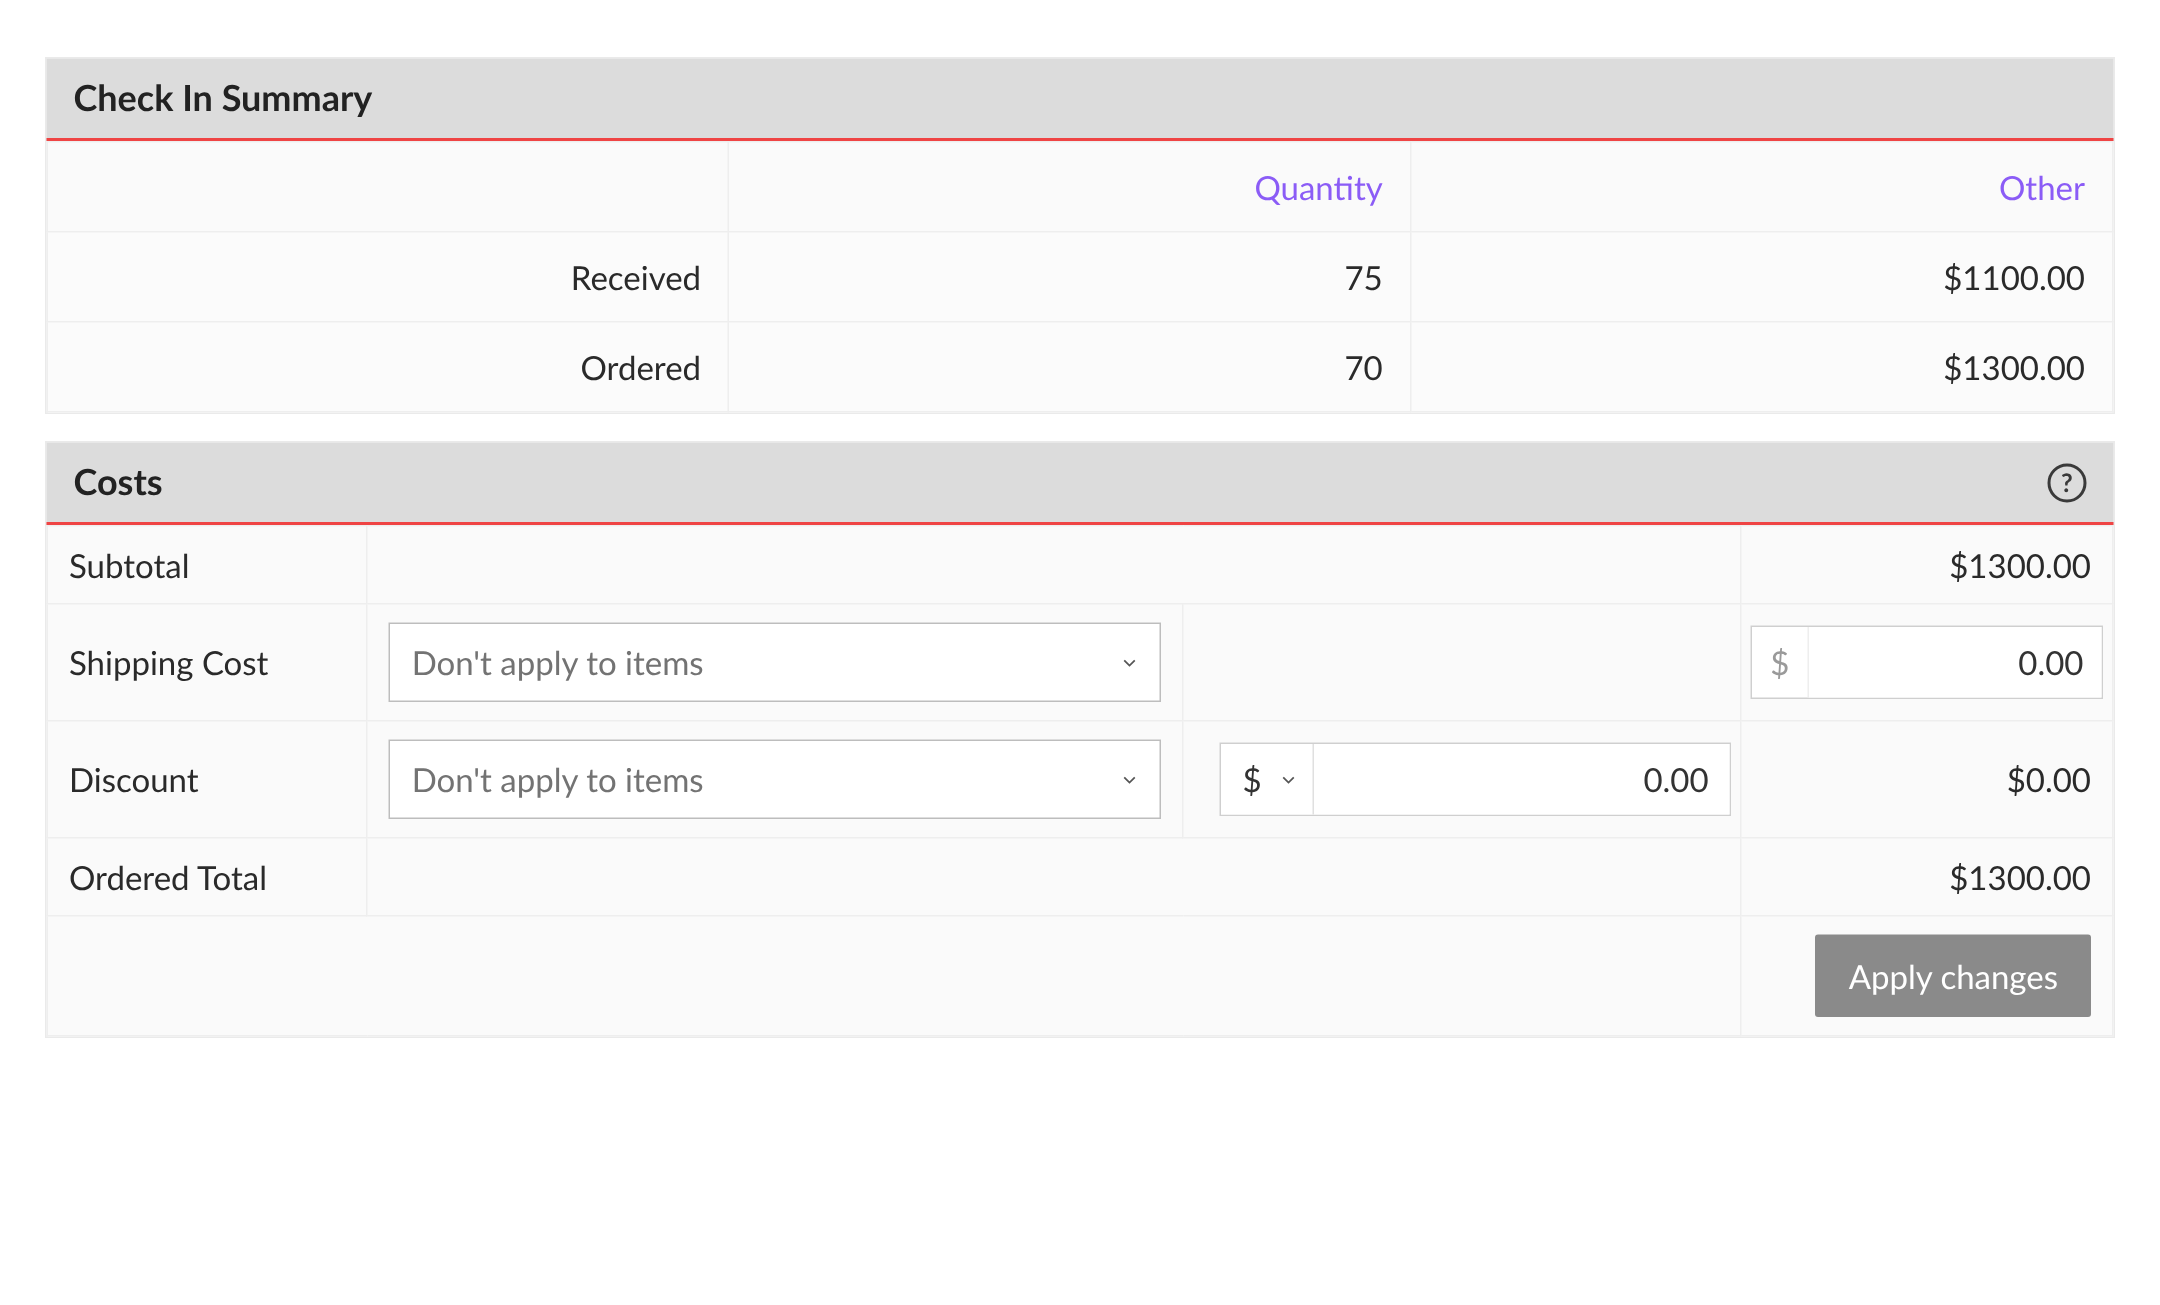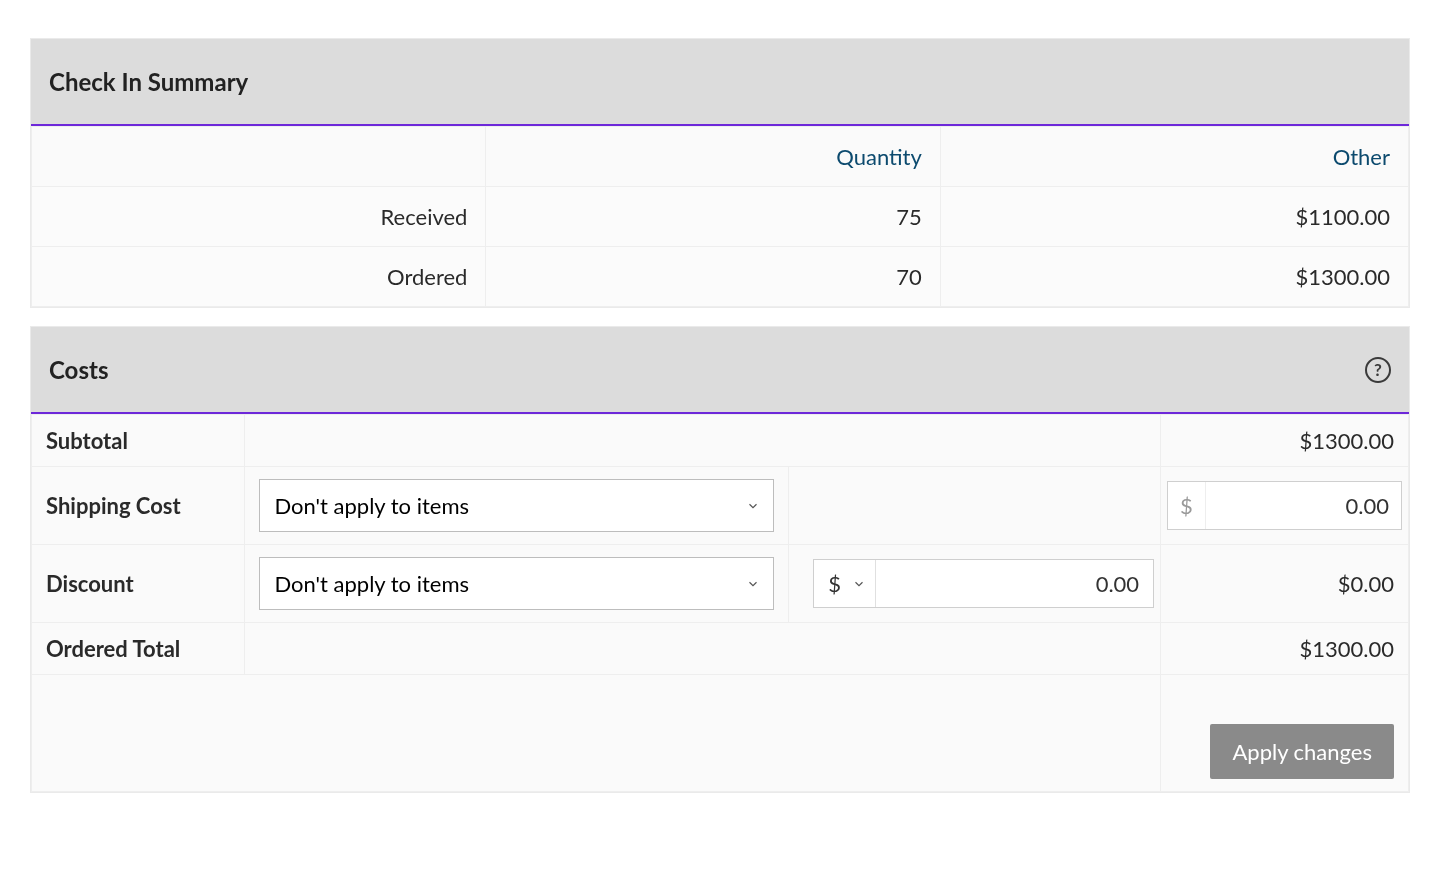--- a/index.html
+++ b/index.html
@@ -20,11 +20,11 @@
     }
     .panel-header {
       background: #dcdcdc;
-      padding: 28px 18px;
+      padding: 12px 18px;
       font-weight: 700;
       font-size: 24px;
       color: #222;
-      border-bottom: 2px solid #6d28d9;
+      border-bottom: 2px solid #ef4444;
       display: flex;
       justify-content: space-between;
       align-items: center;

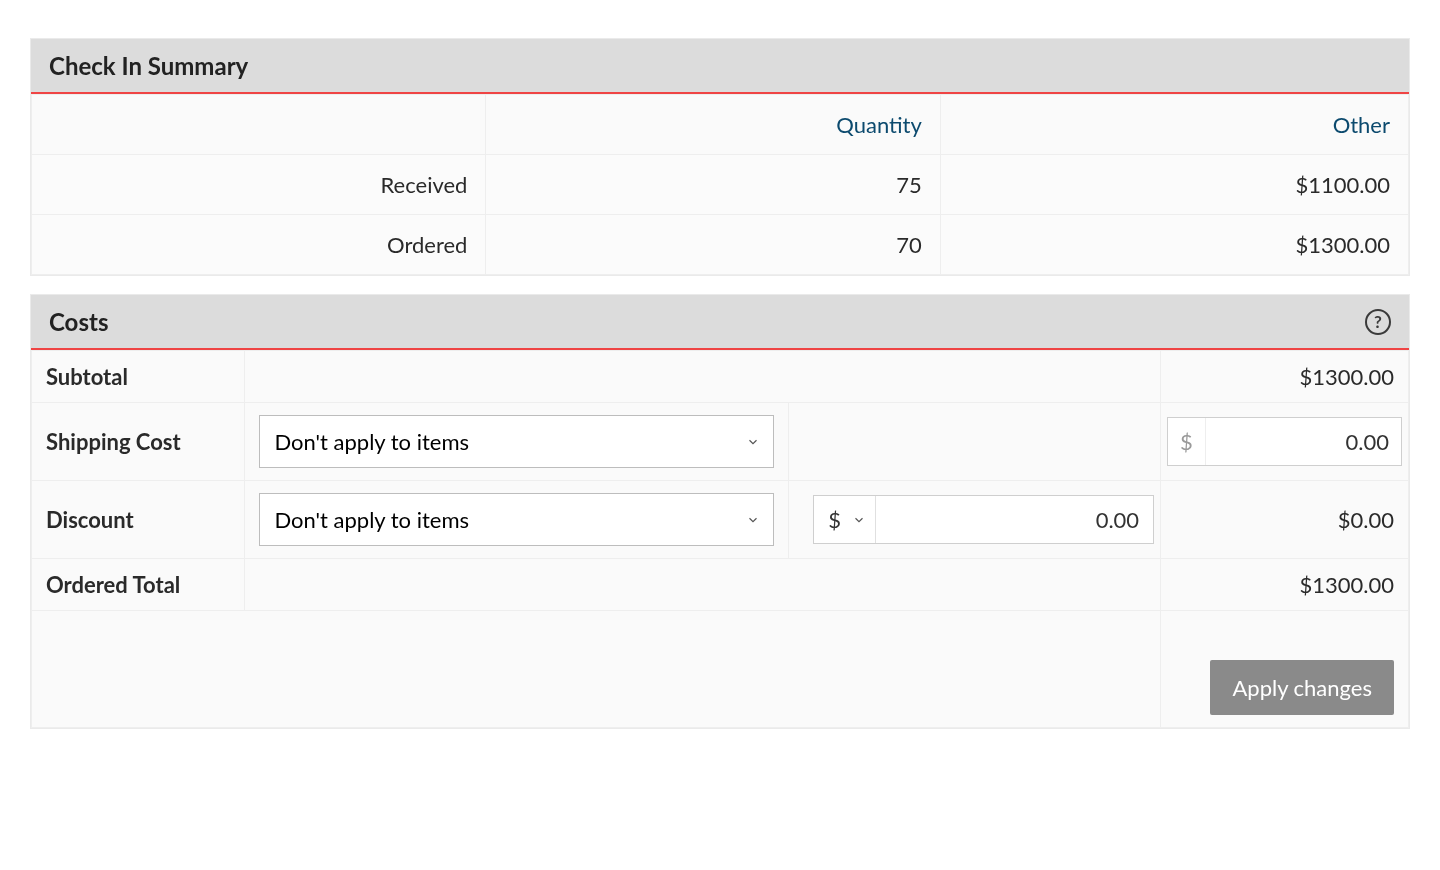--- a/index.html
+++ b/index.html
@@ -65,7 +65,7 @@
     }
     table.checkin thead th {
       background: #fafafa;
-      color: #0c4a6e;
+      color: #8b5cf6;
     }
     table.checkin thead th.qty, table.checkin thead th.total,
     table.checkin td.qty, table.checkin td.total {

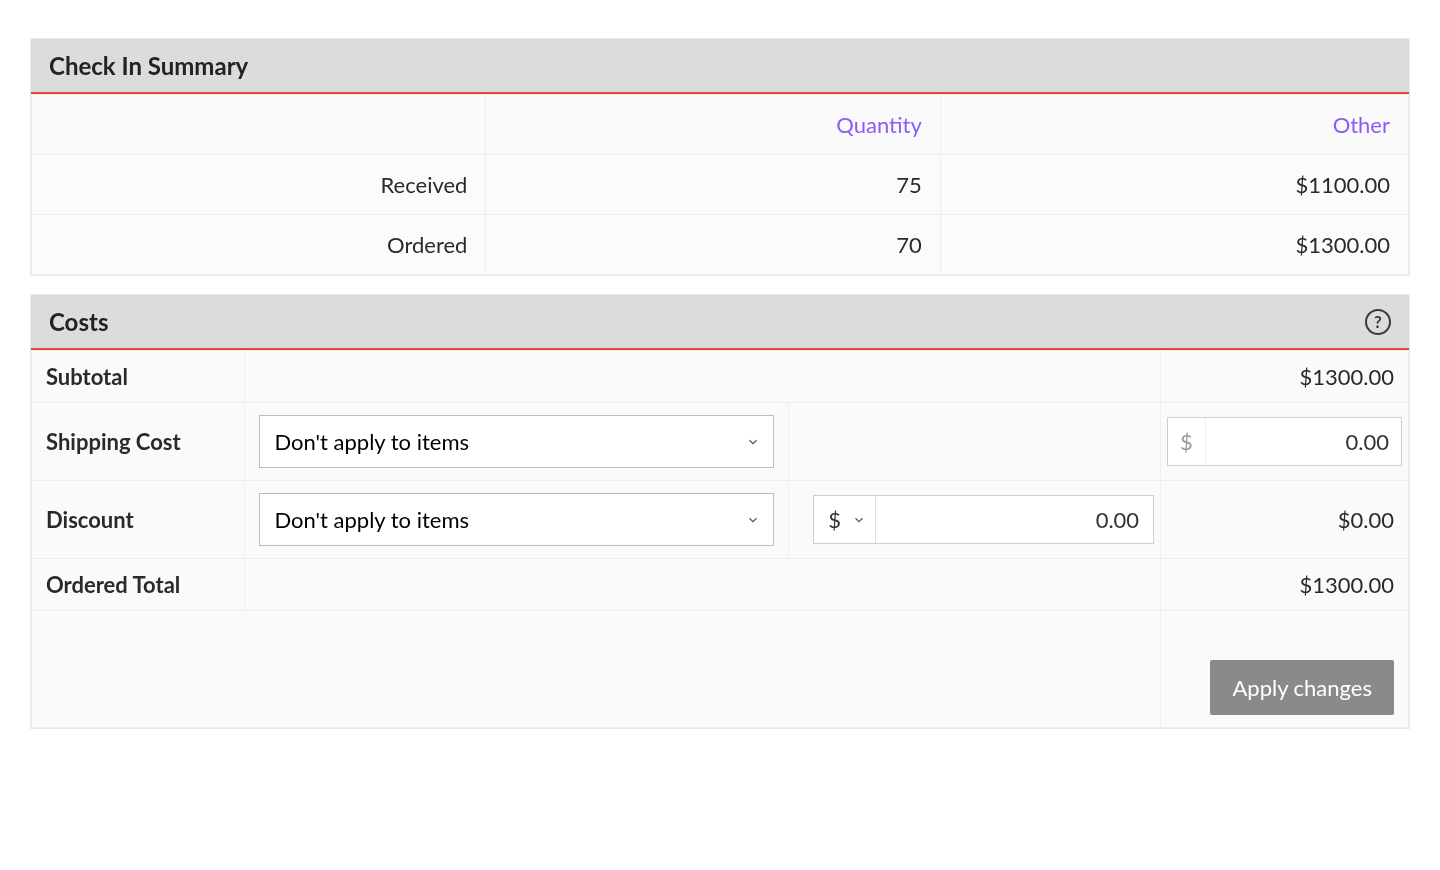--- a/index.html
+++ b/index.html
@@ -89,7 +89,6 @@
     }
     table.costs td.label {
       color: #2a2a2a;
-      font-weight: bold;
     }
     table.costs td.val { text-align: right; }
 

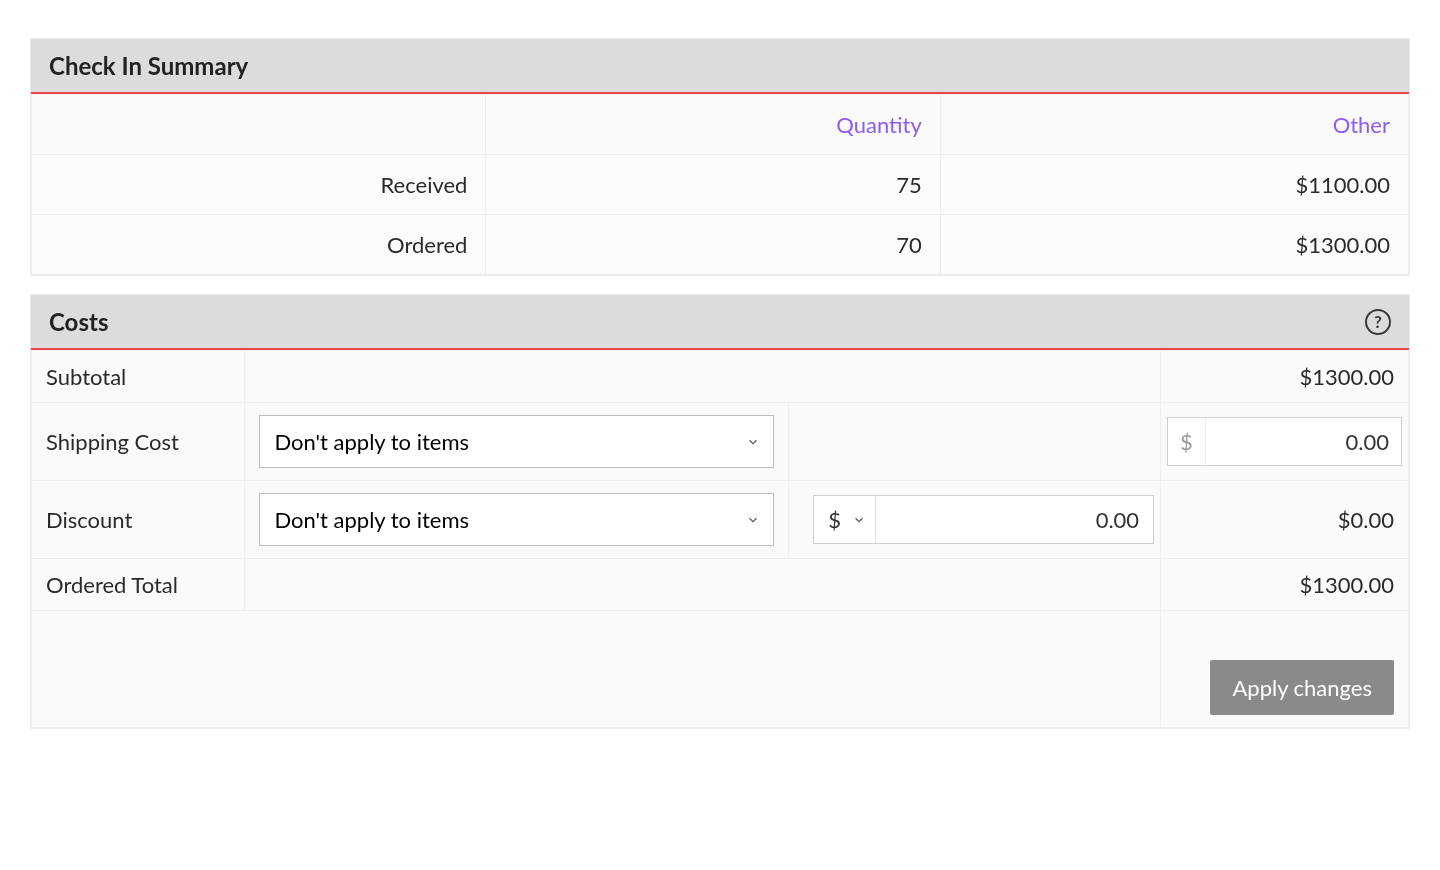--- a/index.html
+++ b/index.html
@@ -105,7 +105,7 @@
       background: #fff;
       appearance: none;
       -webkit-appearance: none;
-      color: #000000;
+      color: #737373;
       font-family: inherit;
     }
     .chev {

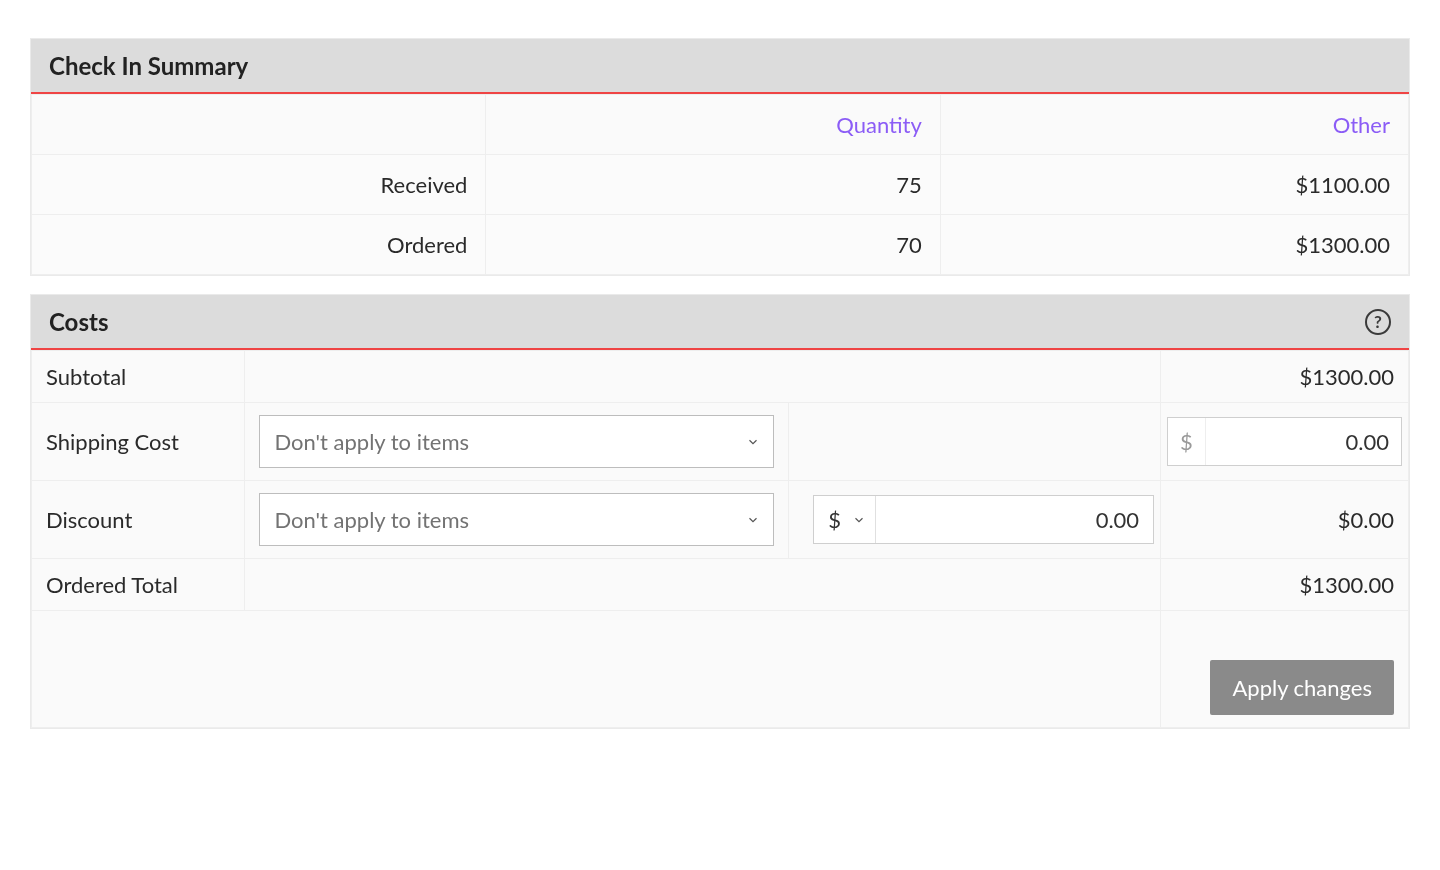--- a/index.html
+++ b/index.html
@@ -193,7 +193,6 @@
       border-radius: 2px;
       font-family: inherit;
       float: right;
-      margin-top: 37px;
     }
   </style>
 </head>

